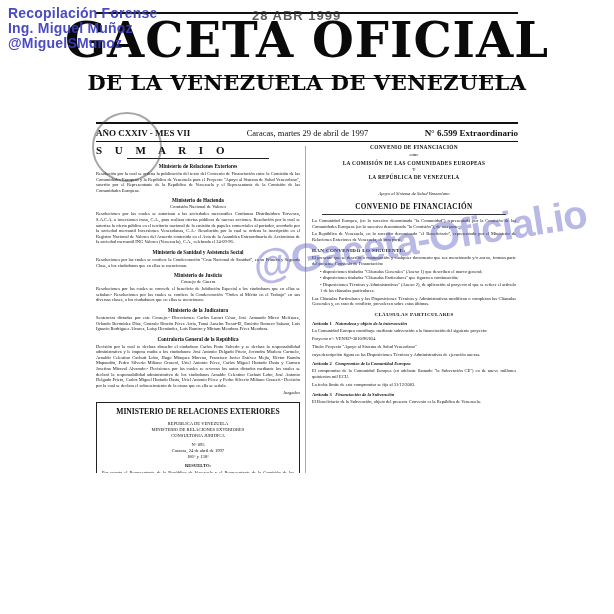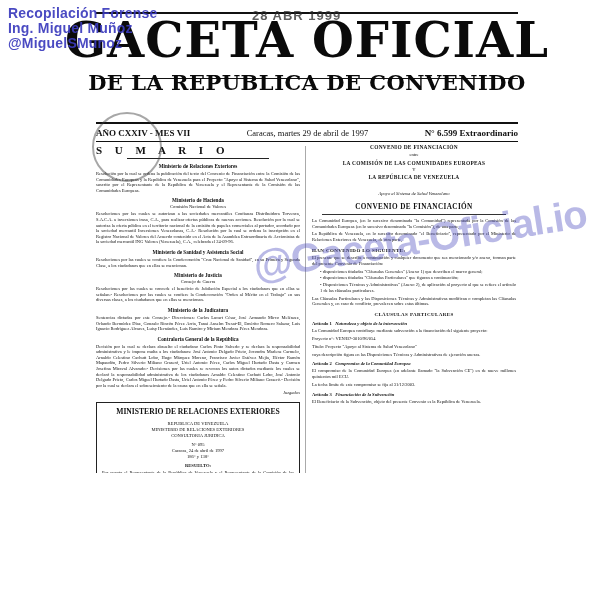--- a/index.html
+++ b/index.html
@@ -281,7 +281,7 @@
 
   <div class="masthead">
     <div class="title">GACETA OFICIAL</div>
-    <div class="subtitle">DE LA REPUBLICA DE CONVENIDO</div>
+    <div class="subtitle">DE LA VENEZUELA DE VENEZUELA</div>
   </div>
 
   <div class="date-stamp">28 ABR 1999</div>

